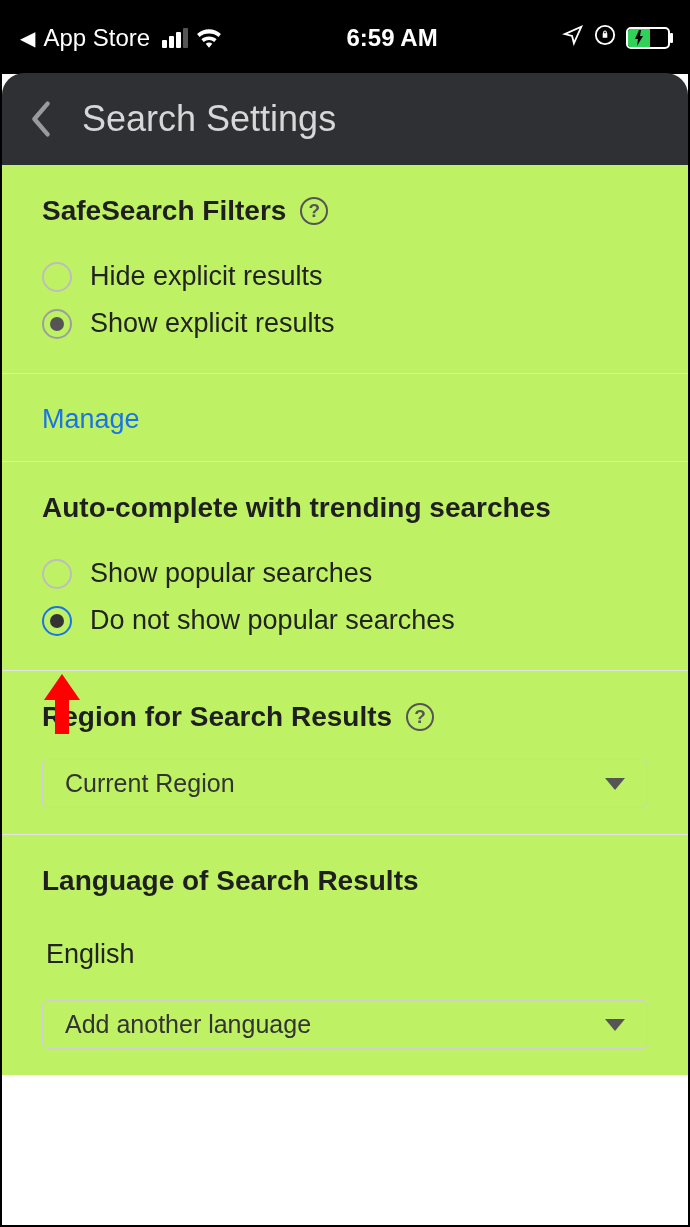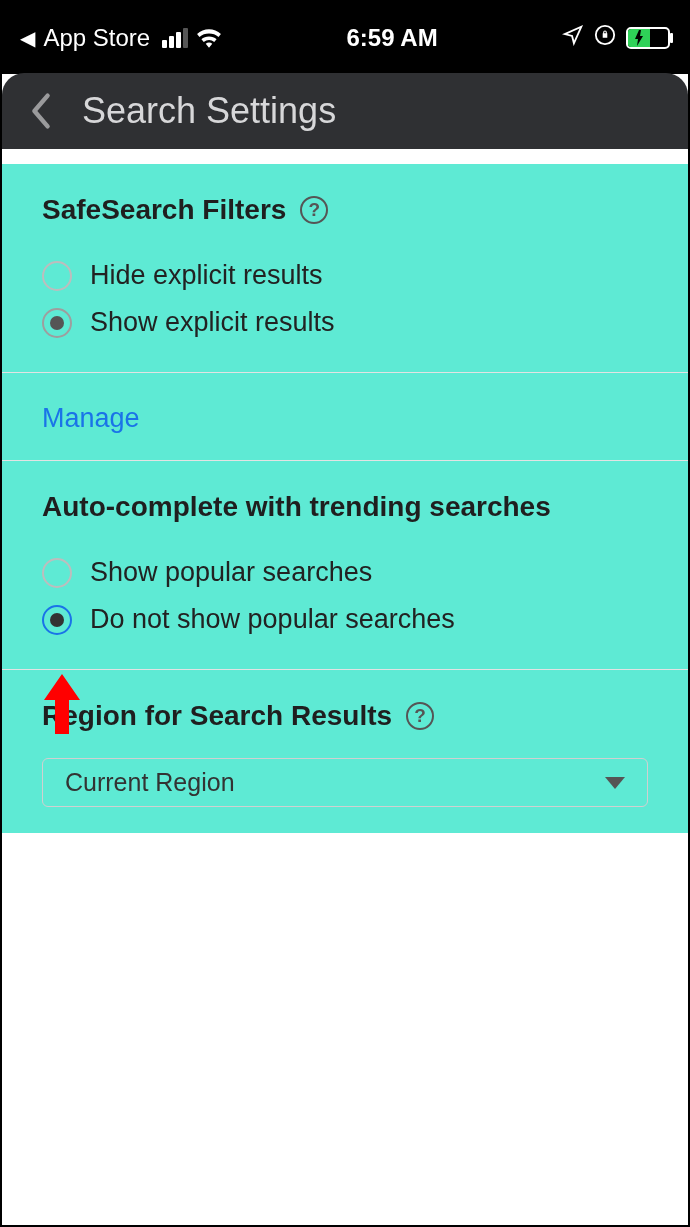--- a/index.html
+++ b/index.html
@@ -20,7 +20,7 @@
   .battery::after{content:"";width:3px;height:10px;background:#fff;position:absolute;right:-5px;top:4px;border-radius:1px;}
   .battery-fill{height:100%;width:55%;background:#2fd158;border-radius:3px 0 0 3px;display:flex;align-items:center;justify-content:center;}
   .battery-fill svg{display:block;}
-  .header { background: #2f3033; color: #cfcfd1; height: 76px; display: flex; align-items: center; padding: 0 28px; gap: 30px; border-radius: 22px 22px 0 0; margin-top:-1px;}
+  .header { background: #2f3033; color: #cfcfd1; height: 92px; display: flex; align-items: center; padding: 0 28px; gap: 30px; border-radius: 22px 22px 0 0; margin-top:-1px;}
   .header-back svg { display:block; }
   .header-title { font-size: 36px; font-weight: 500; color: #d7d7d9; }
   .content { background: #5eead4; padding: 0; margin-top: 15px; }

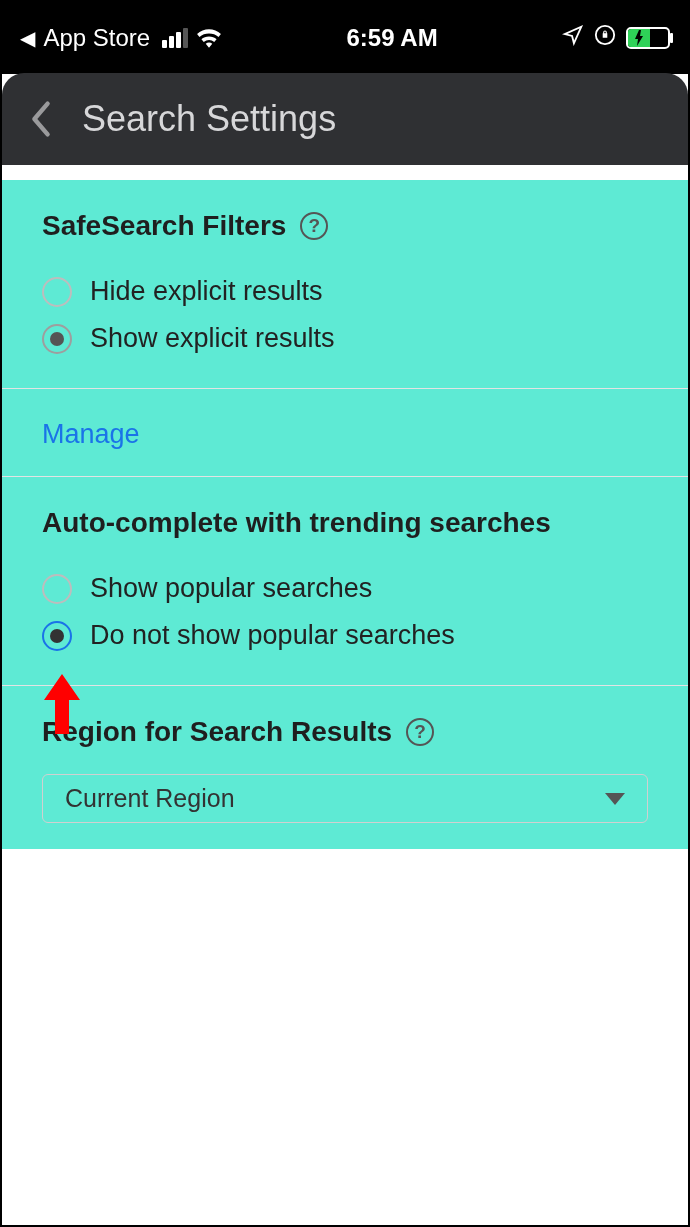--- a/index.html
+++ b/index.html
@@ -23,7 +23,7 @@
   .header { background: #2f3033; color: #cfcfd1; height: 92px; display: flex; align-items: center; padding: 0 28px; gap: 30px; border-radius: 22px 22px 0 0; margin-top:-1px;}
   .header-back svg { display:block; }
   .header-title { font-size: 36px; font-weight: 500; color: #d7d7d9; }
-  .content { background: #5eead4; padding: 0; margin-top: 15px; }
+  .content { background: #bef264; padding: 0; }
   .section { padding: 30px 40px 26px 40px; border-bottom: 1px solid #e3e3e3; }
   .section:last-of-type{border-bottom:none;}
   .sec-head { display:flex; align-items:center; gap:14px; margin-bottom: 26px;}

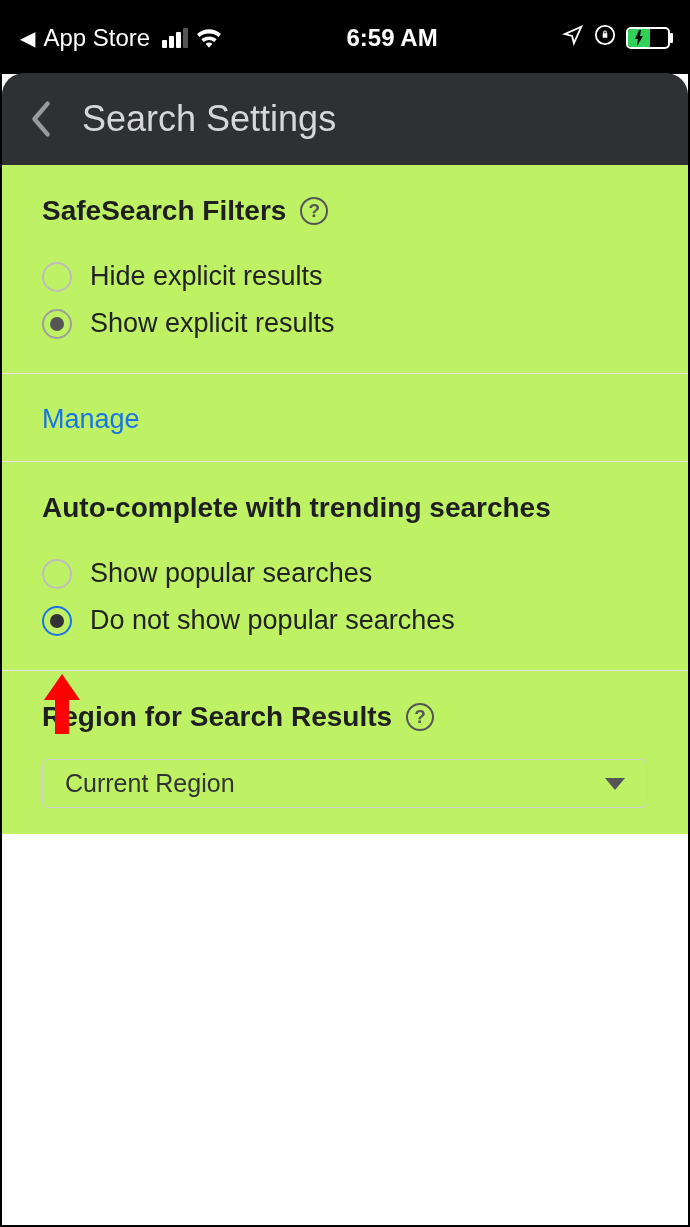--- a/index.html
+++ b/index.html
@@ -146,6 +146,16 @@
       </div>
     </div>
 
+    <div class="section">
+      <div class="sec-head">
+        <span class="sec-title">Language of Search Results</span>
+      </div>
+      <div class="lang-val">English</div>
+      <div class="select-box">
+        <span class="select-text">Add another language</span>
+        <span class="caret-down"></span>
+      </div>
+    </div>
 
   </div>
 

